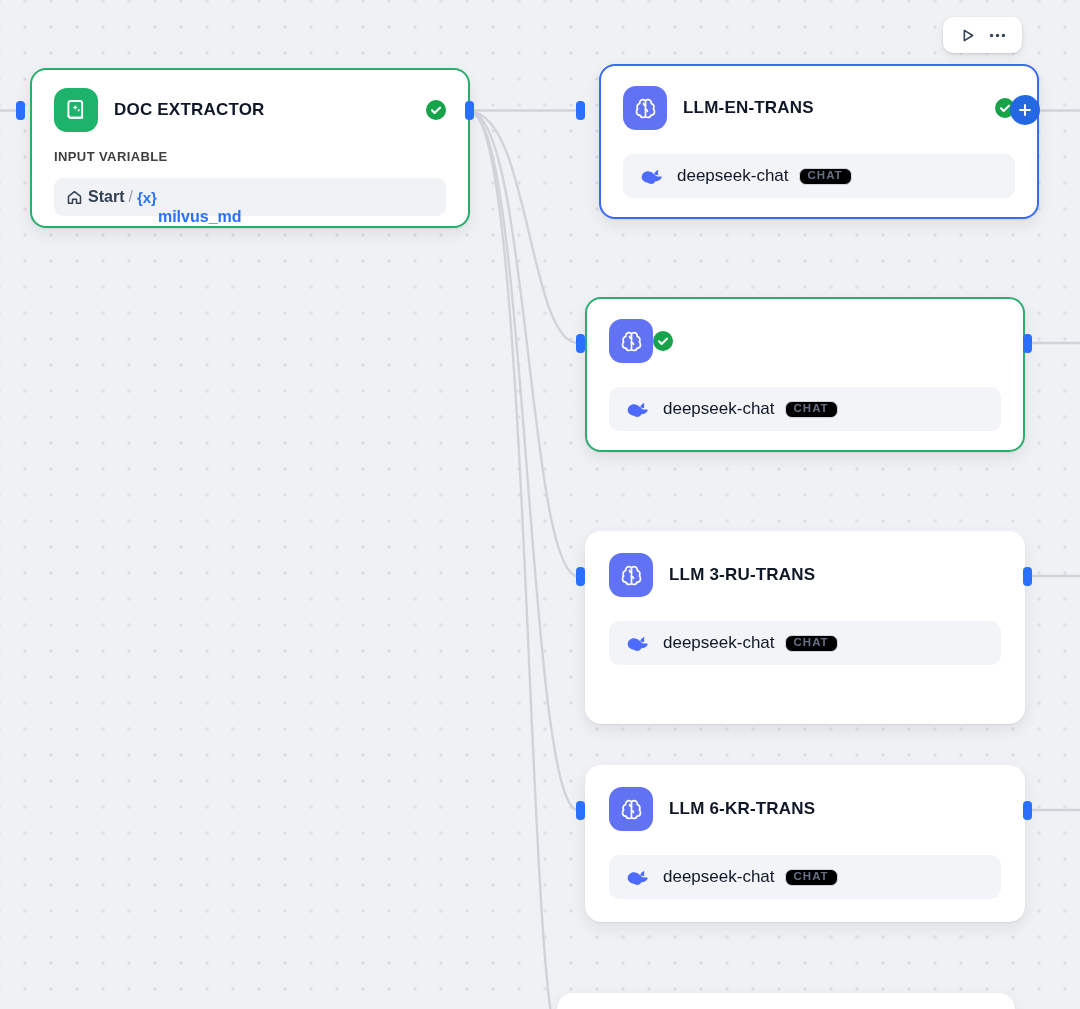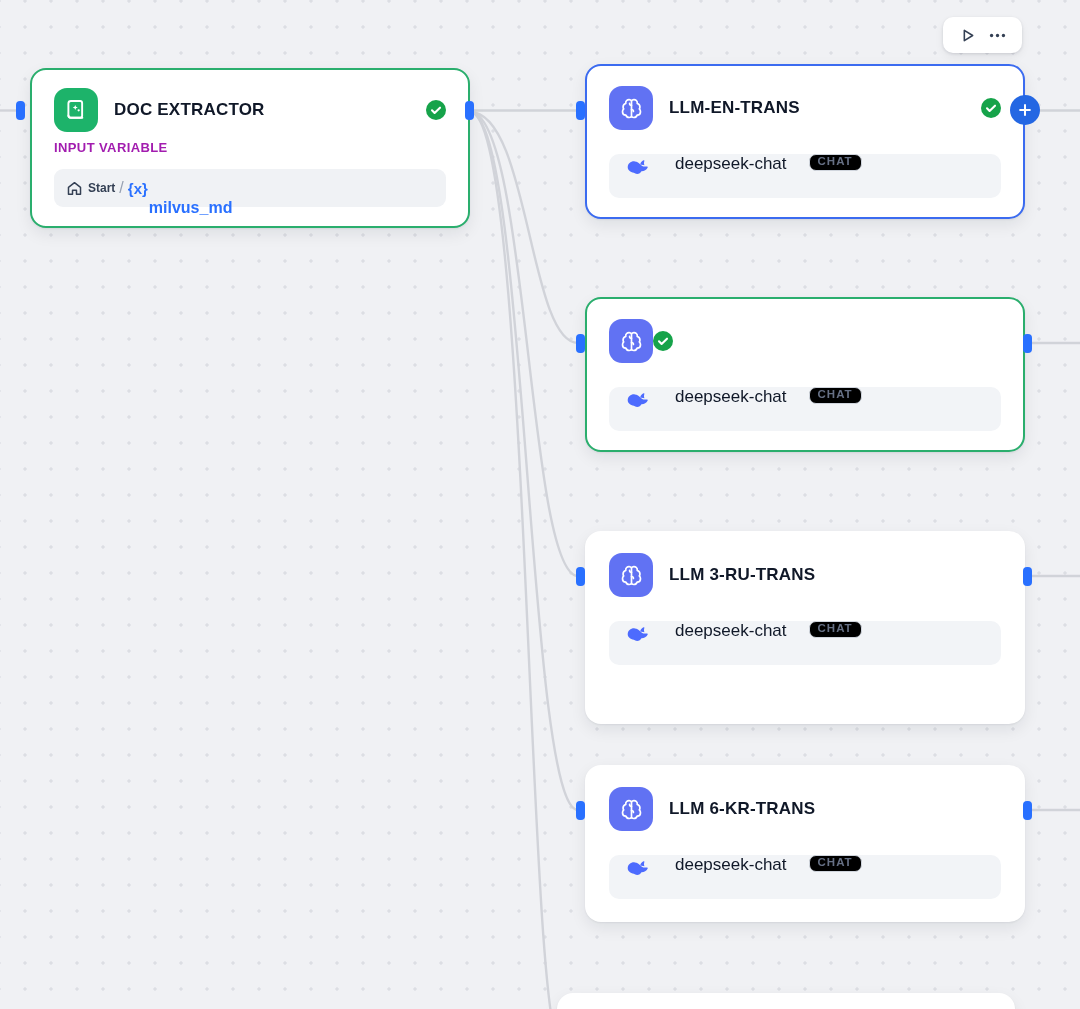--- a/index.html
+++ b/index.html
@@ -65,7 +65,7 @@
   
   #node-doc{left:30px;top:68px;width:440px;height:160px;}
   #node-doc .node-header{margin-top:18px;}
-  #node-llm1{left:585px;top:64px;width:440px;height:155px;}
+  #node-llm1{left:599px;top:64px;width:440px;height:155px;}
   #node-llm2{left:585px;top:297px;width:440px;height:155px;}
   #node-llm3{left:585px;top:531px;width:440px;height:193px;}
   #node-llm4{left:585px;top:765px;width:440px;height:157px;}

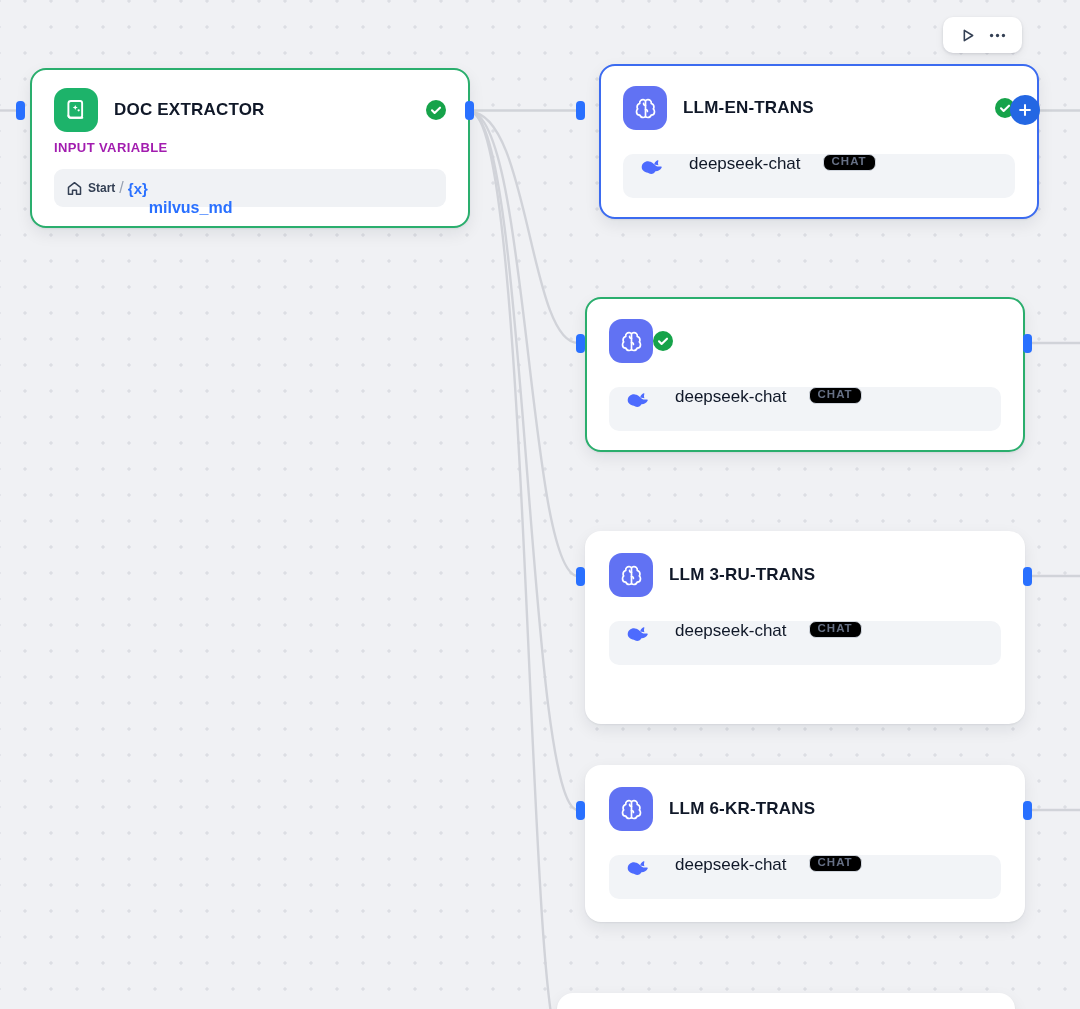--- a/index.html
+++ b/index.html
@@ -26,7 +26,7 @@
   .node-icon svg{width:27px;height:27px;}
   .node-title{margin-left:16px;font-size:17px;font-weight:700;color:#101828;letter-spacing:.2px;flex:1 1 auto;white-space:nowrap;}
   .check{width:20px;height:20px;flex:0 0 auto;}
-  .section-label{margin-top:8px;font-size:13px;font-weight:600;color:#a21caf;letter-spacing:.4px;}
+  .section-label{margin-top:17px;font-size:13px;font-weight:600;color:#404040;letter-spacing:.4px;}
   .var-chip{
     margin-top:14px;height:38px;background:#f0f2f5;border-radius:9px;
     display:flex;align-items:center;padding:0 12px;box-sizing:border-box;

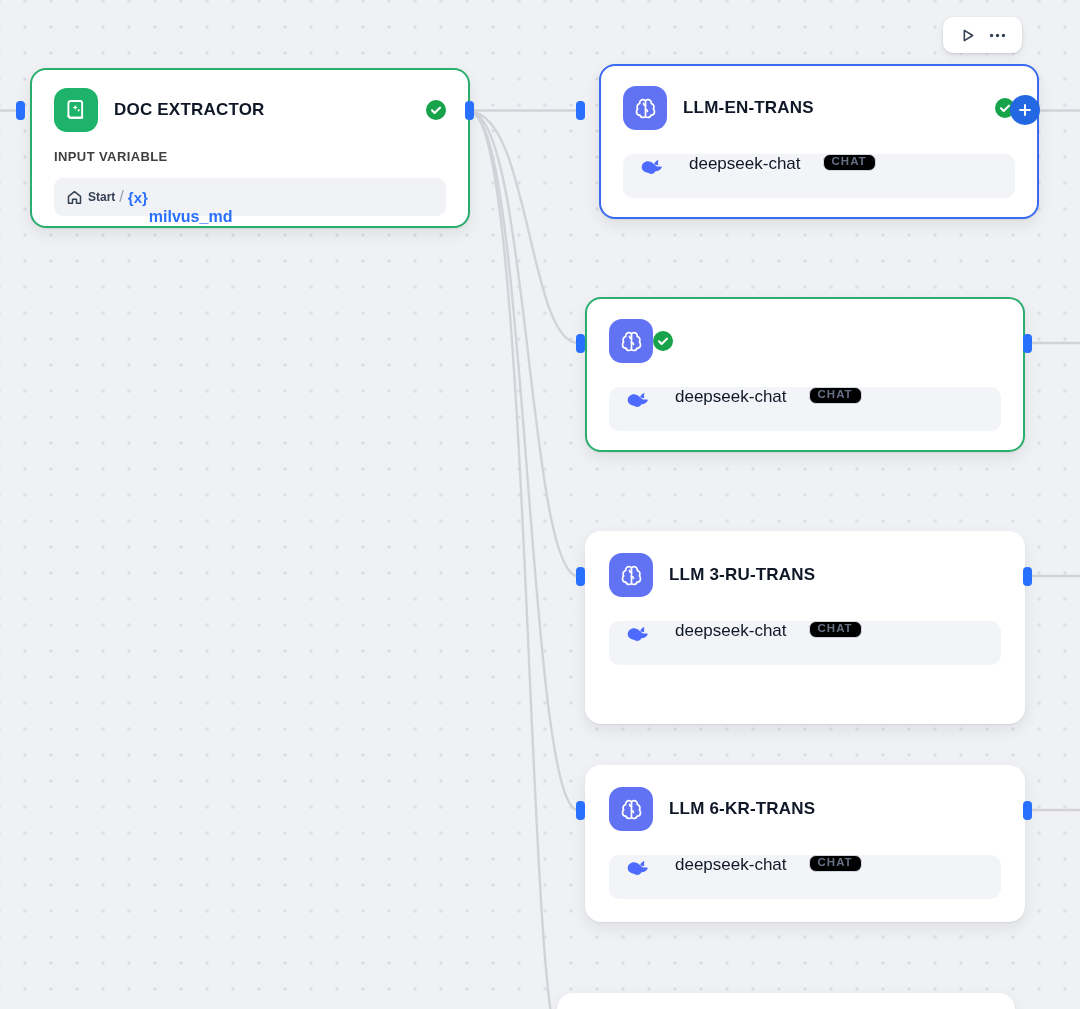--- a/index.html
+++ b/index.html
@@ -38,7 +38,7 @@
   .var-name{font-size:16px;font-weight:700;color:#2970ff;margin-top:40px;}
   .model-chip{
     margin-top:24px;height:44px;background:#f2f4f7;border-radius:10px;
-    display:flex;align-items:flex-start;padding:0 16px;box-sizing:border-box;gap:12px;
+    display:flex;align-items:center;padding:0 16px;box-sizing:border-box;
   }
   .model-chip .whale{width:25px;height:25px;flex:0 0 auto;margin-right:13px;}
   .model-name{font-size:17px;color:#101828;}

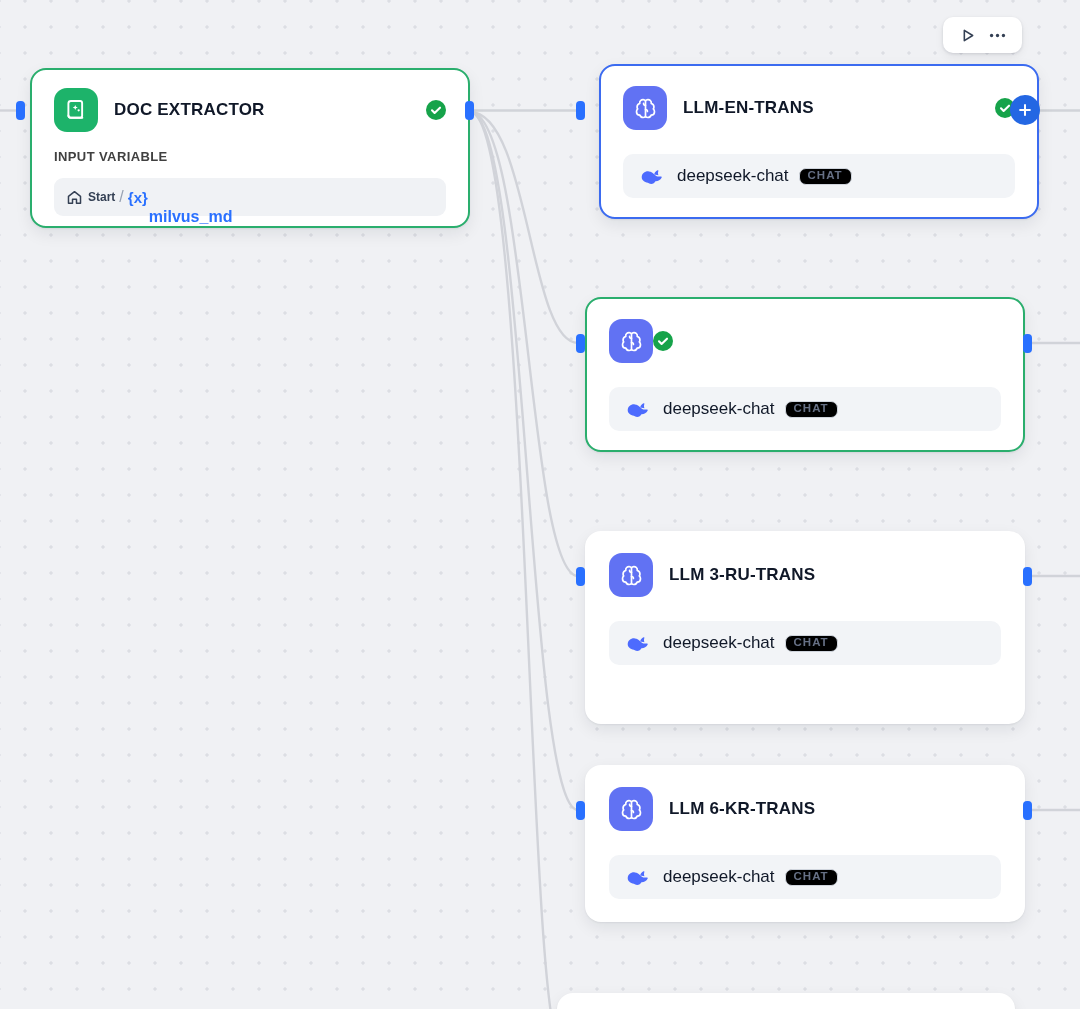--- a/index.html
+++ b/index.html
@@ -32,7 +32,7 @@
     display:flex;align-items:center;padding:0 12px;box-sizing:border-box;
   }
   .var-chip .house{width:17px;height:17px;color:#344054;margin-right:5px;flex:0 0 auto;}
-  .var-node{font-size:12px;font-weight:600;color:#344054;}
+  .var-node{font-size:16px;font-weight:600;color:#344054;}
   .var-sep{font-size:16px;color:#98a2b3;margin:0 4px;}
   .var-prefix{font-size:15px;font-weight:700;color:#2970ff;margin-right:1px;}
   .var-name{font-size:16px;font-weight:700;color:#2970ff;margin-top:40px;}

